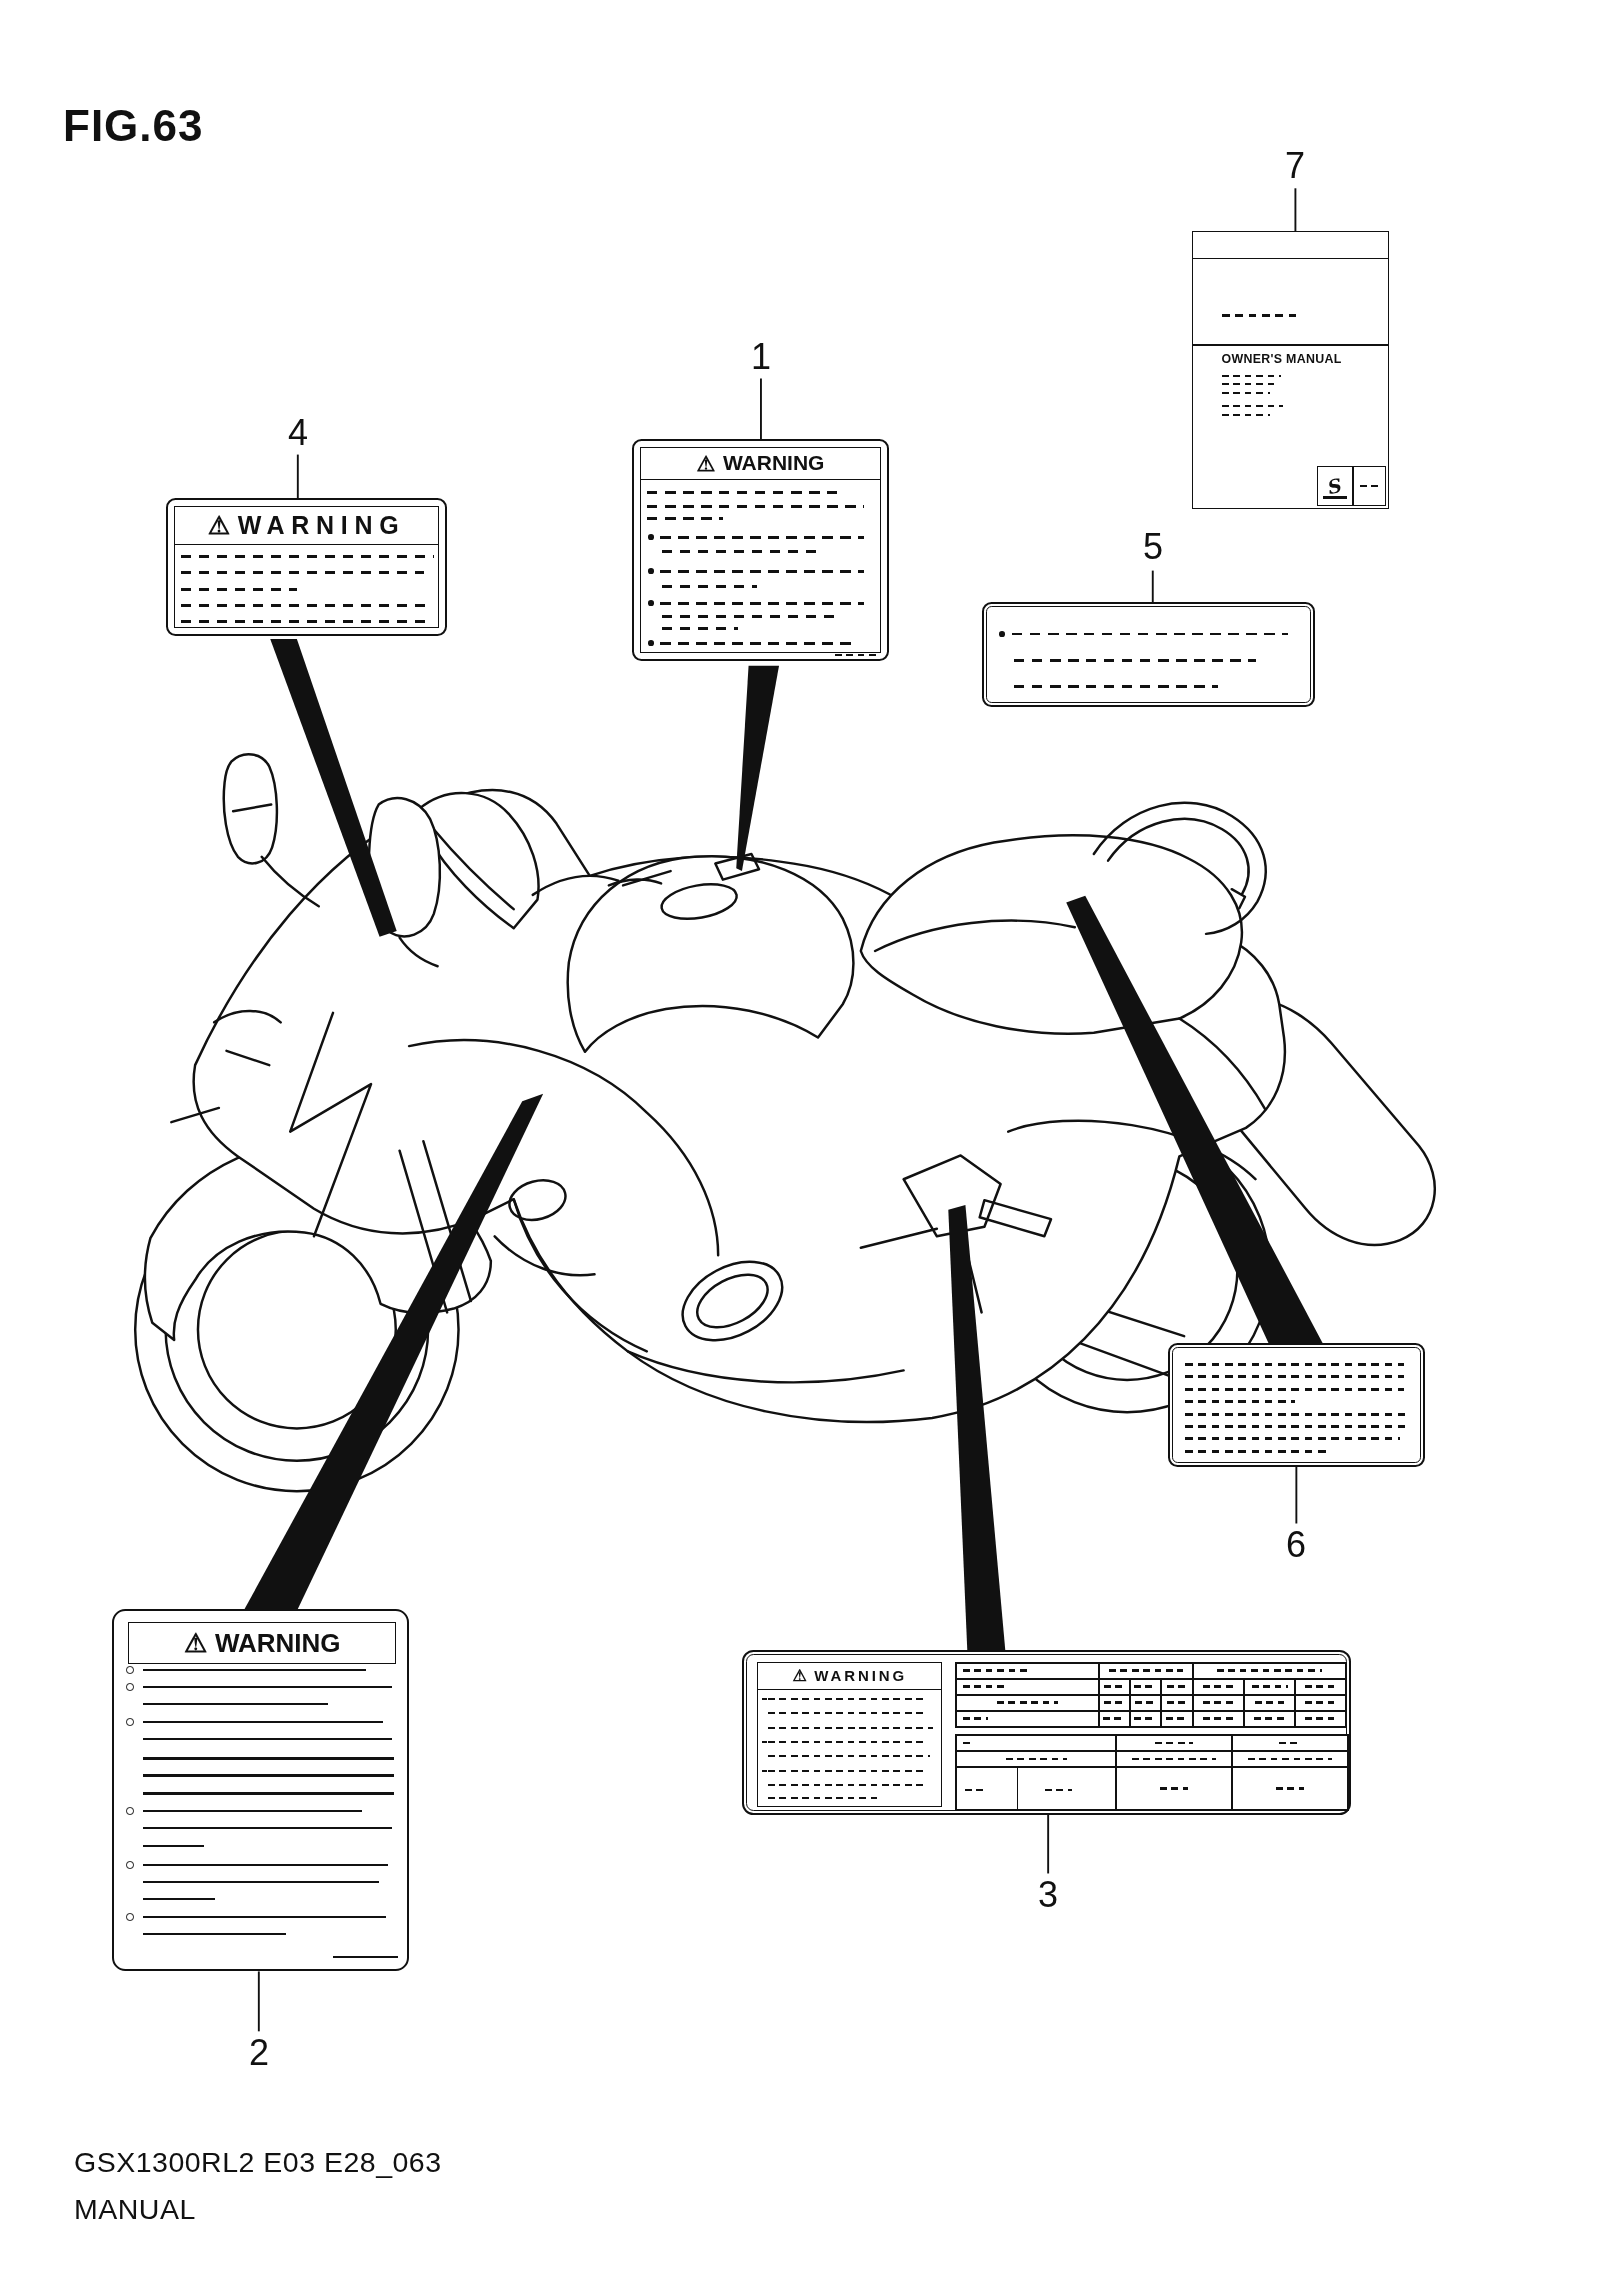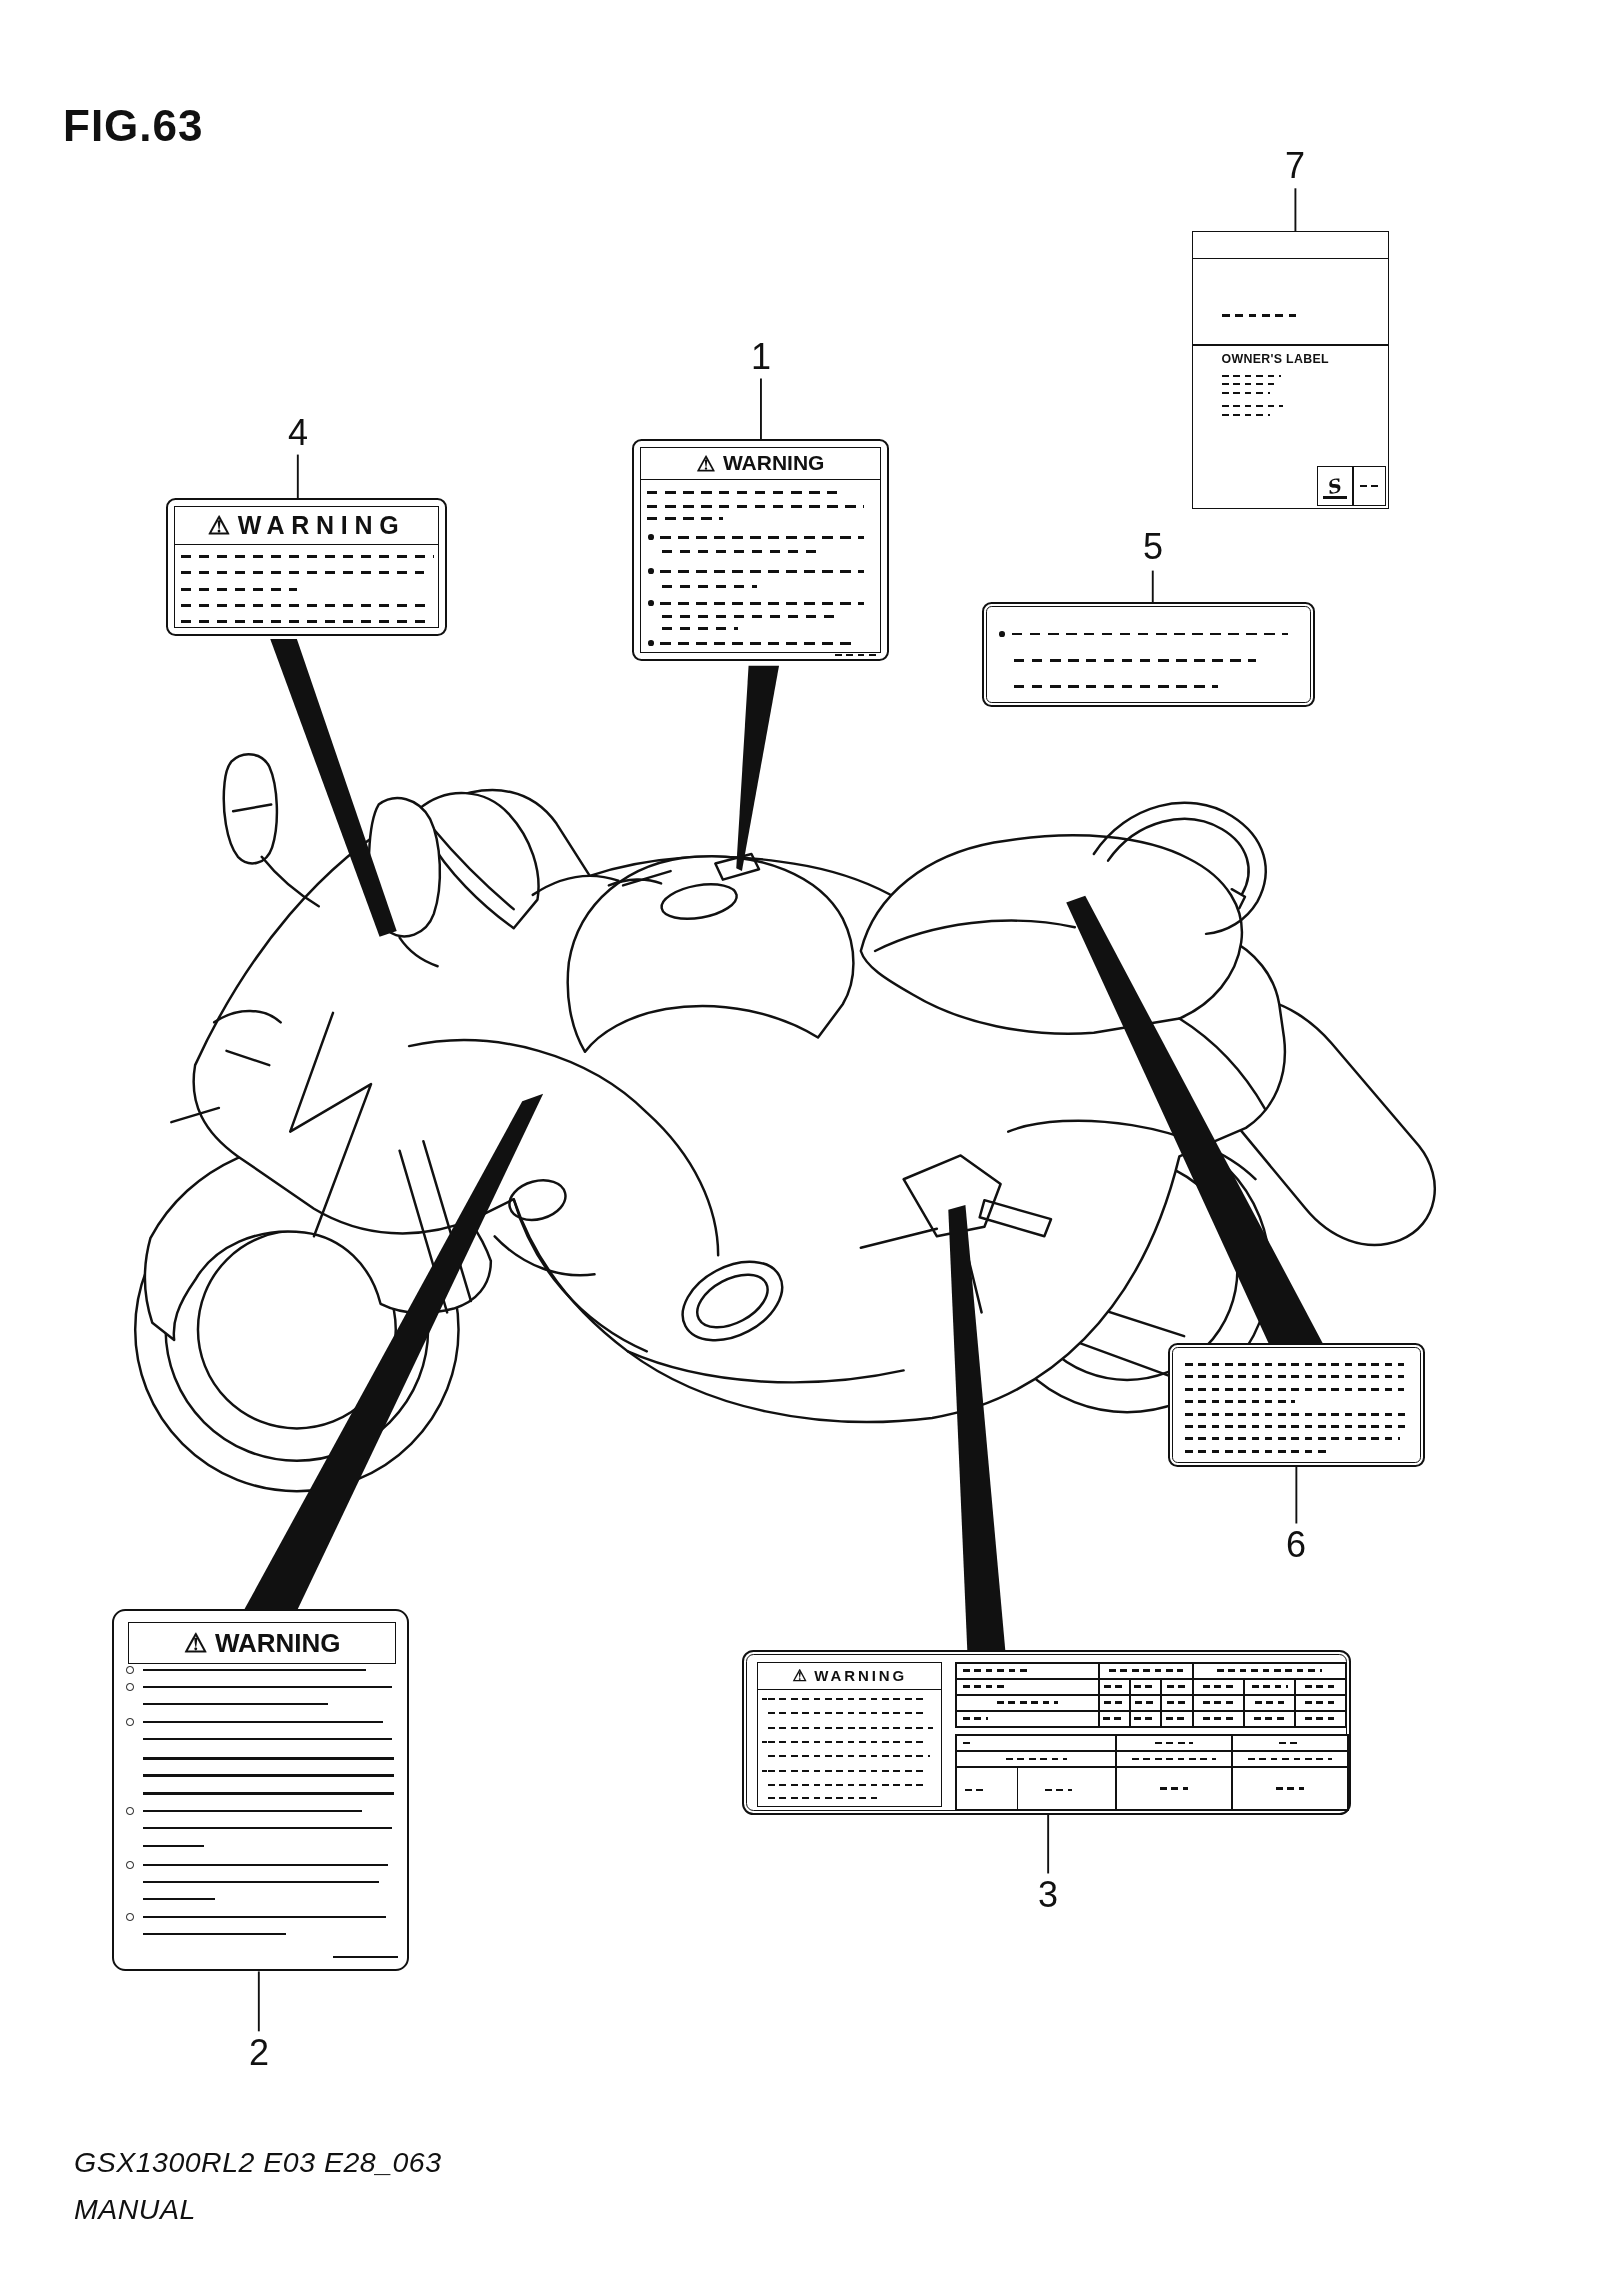--- a/index.html
+++ b/index.html
@@ -338,7 +338,7 @@
     <div class="abs" style="left:0;right:0;top:0;height:27px;border-bottom:1.9px solid #111;"></div>
     <div class="ln ds" style="left:28.5px;top:82px;width:74px;"></div>
     <div class="ln s" style="left:0;right:0;top:112px;"></div>
-    <div class="owners" style="left:28.5px;top:120px;">OWNER'S LABEL</div>
+    <div class="owners" style="left:28.5px;top:120px;">OWNER'S MANUAL</div>
     <div class="ln dx" style="left:28.5px;top:143px;width:59px;"></div>
     <div class="ln dx" style="left:28.5px;top:151px;width:55px;"></div>
     <div class="ln dx" style="left:28.5px;top:160px;width:48px;"></div>

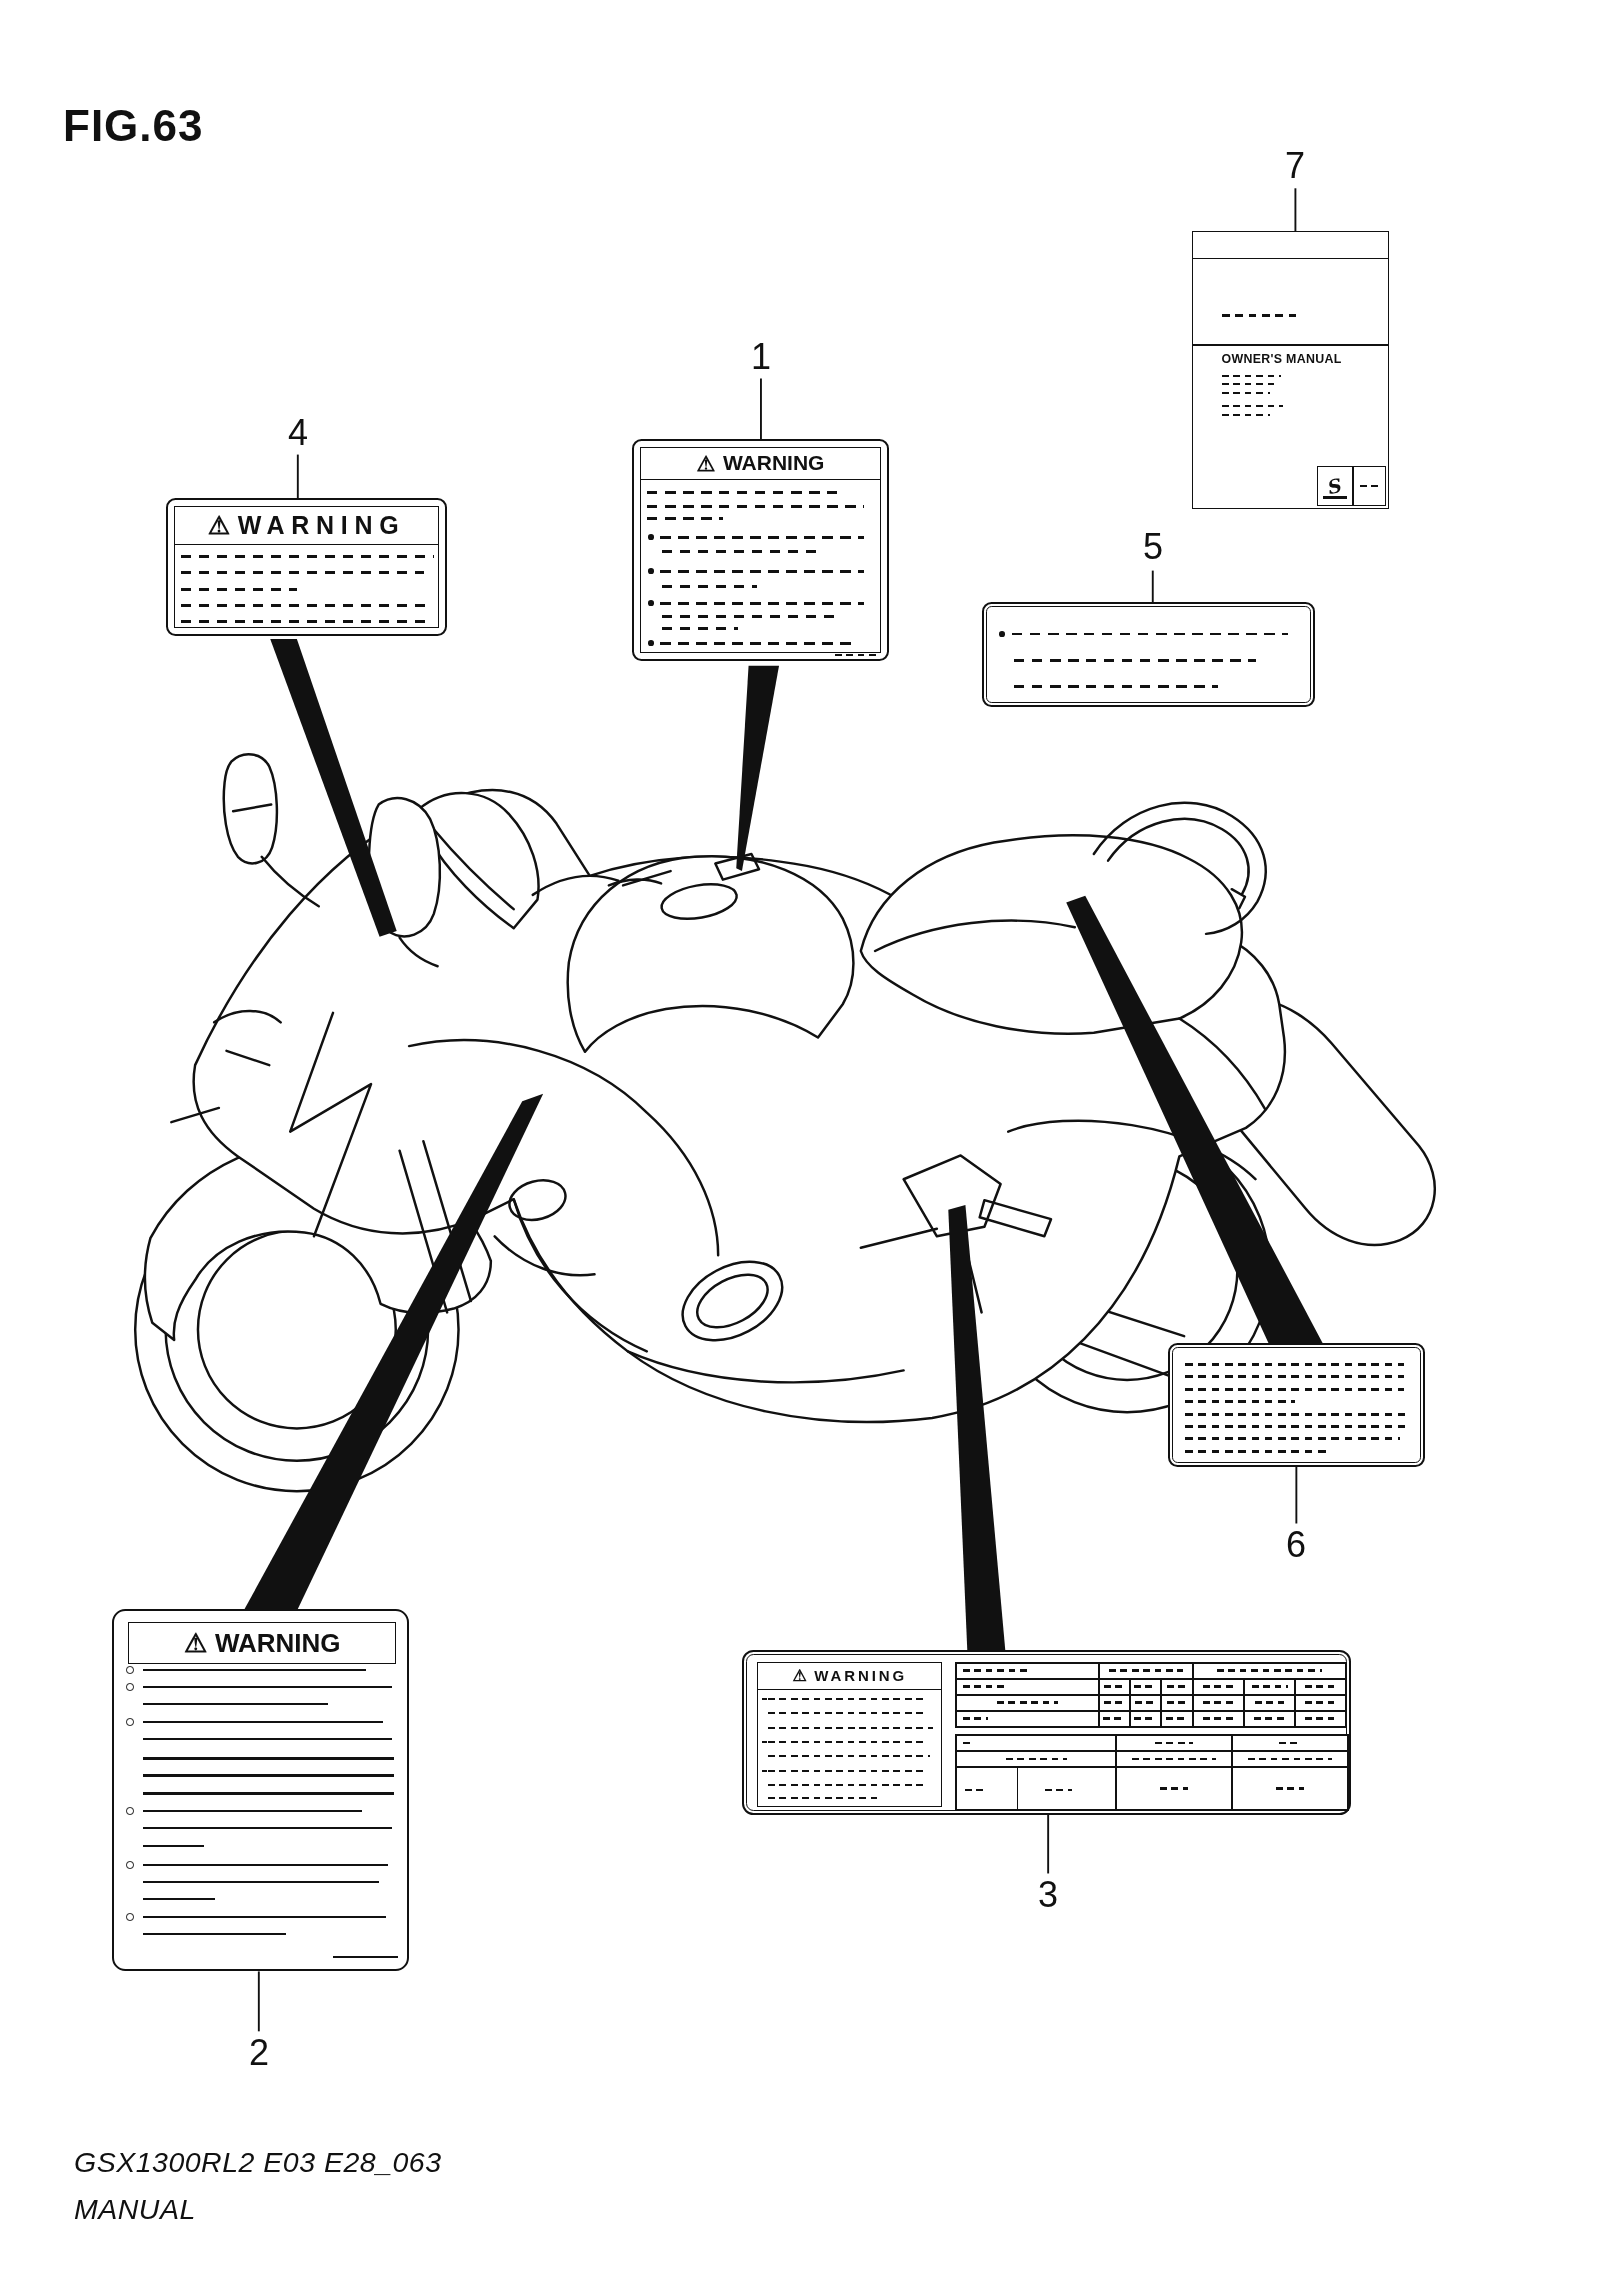--- a/index.html
+++ b/index.html
@@ -8,7 +8,7 @@
   *{box-sizing:border-box;}
   .abs{position:absolute;}
   .fig-title{position:absolute;left:63px;top:101px;font-size:44px;font-weight:bold;letter-spacing:1px;}
-  .footer-line{position:absolute;left:74px;font-size:28.5px;letter-spacing:0.5px;font-style:italic;}
+  .footer-line{position:absolute;left:74px;font-size:28.5px;letter-spacing:0.5px;}
   .num{position:absolute;font-size:36px;transform:translateX(-50%);line-height:1;}
   
   .lbl{position:absolute;background:#fff;border:2.9px solid #111;}

